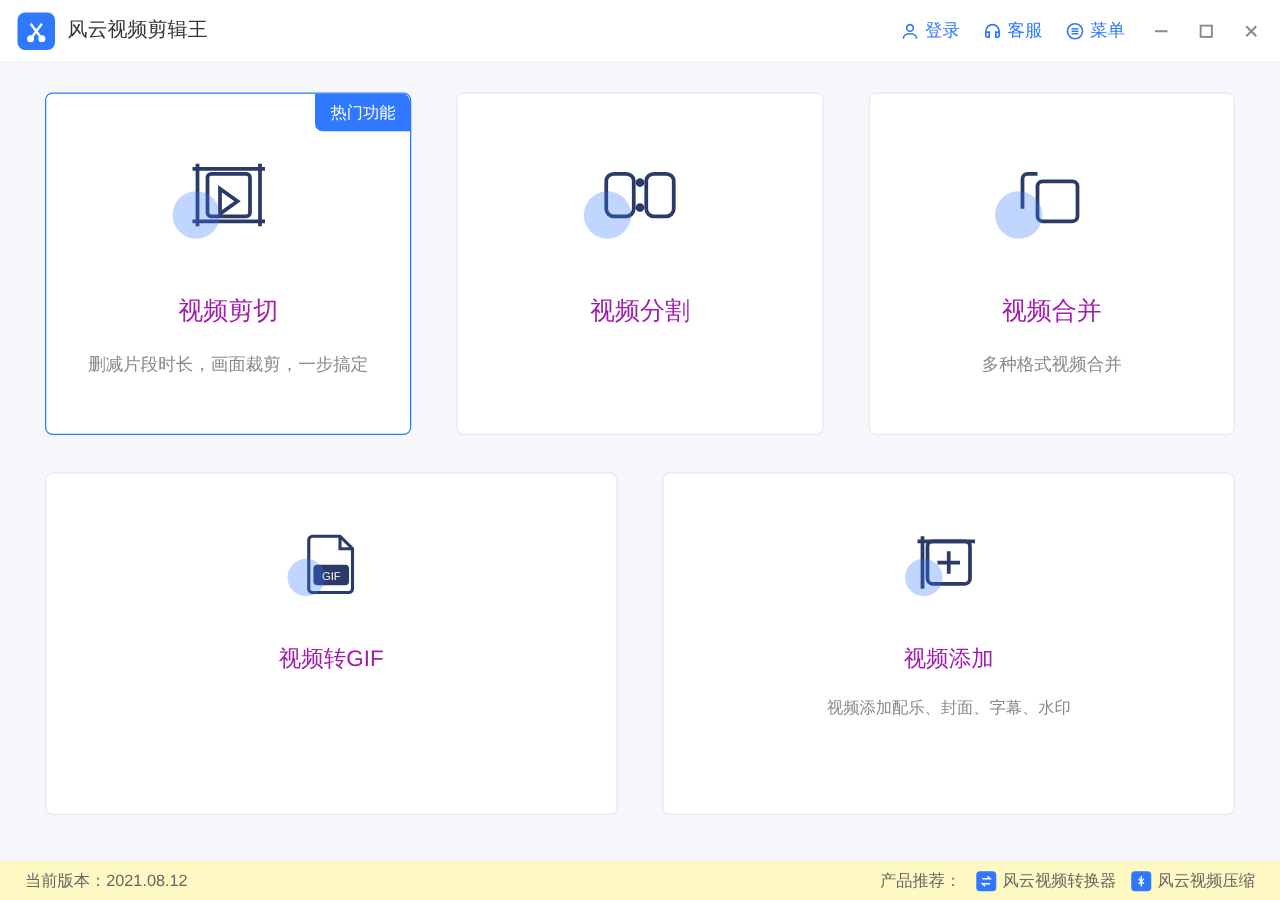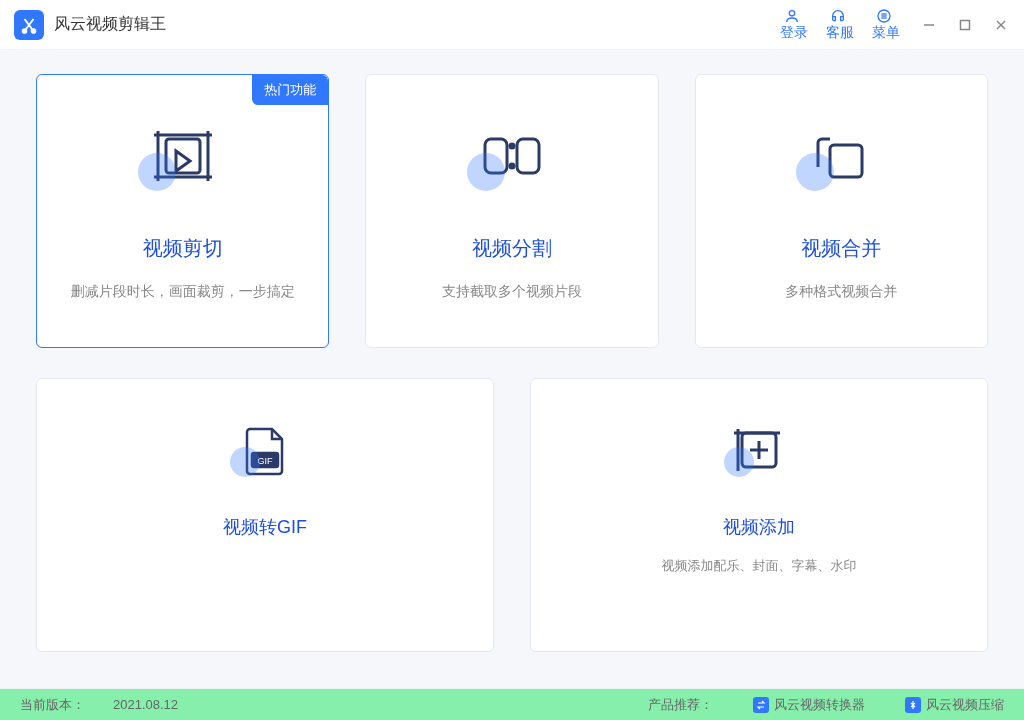--- a/index.html
+++ b/index.html
@@ -43,7 +43,6 @@
   color: #2f78ff;
   font-size: 14px;
   cursor: pointer;
-  flex-direction: column;
 }
 .header-btn .icon { margin-right: 4px; display:flex; align-items:center; }
 .win-controls { display: flex; gap: 18px; margin-left: 20px; }

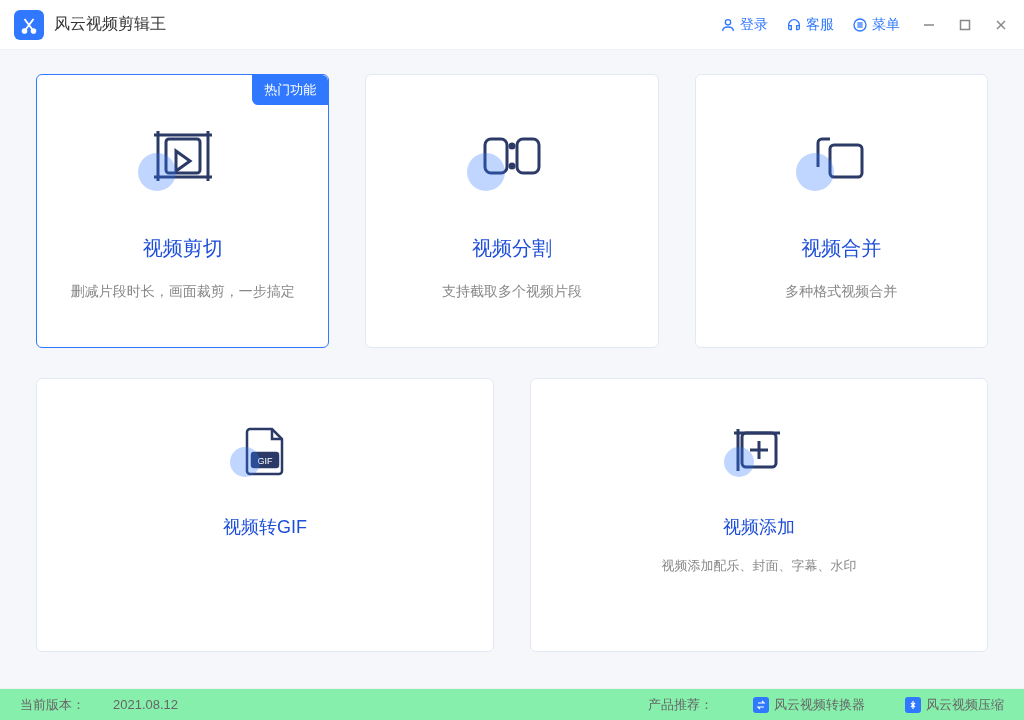--- a/index.html
+++ b/index.html
@@ -98,7 +98,7 @@
 .row2 .card-icon { width: 70px; height: 70px; margin-bottom: 30px; }
 .card-title {
   font-size: 20px;
-  color: #1d4ed8;
+  color: #a21caf;
   margin-bottom: 18px;
 }
 .row2 .card-title { font-size: 18px; margin-bottom: 16px; }

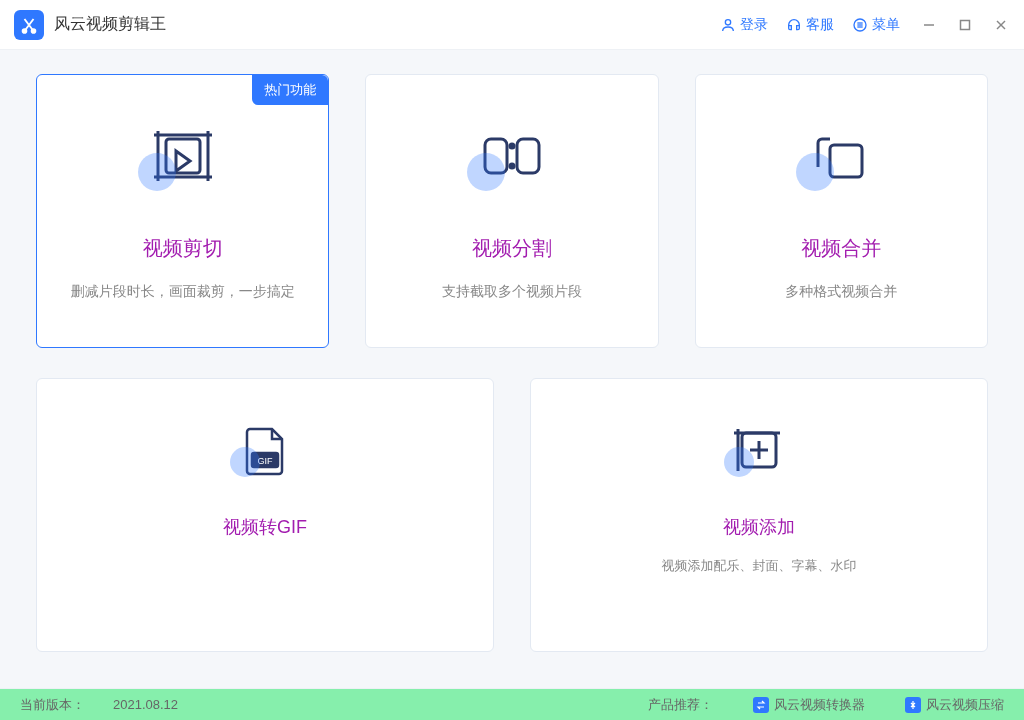--- a/index.html
+++ b/index.html
@@ -238,7 +238,6 @@
           </svg>
       </div>
       <div class="card-title">视频分割</div>
-      <div class="card-desc">支持截取多个视频片段</div>
     </div>
 
     <div class="card">

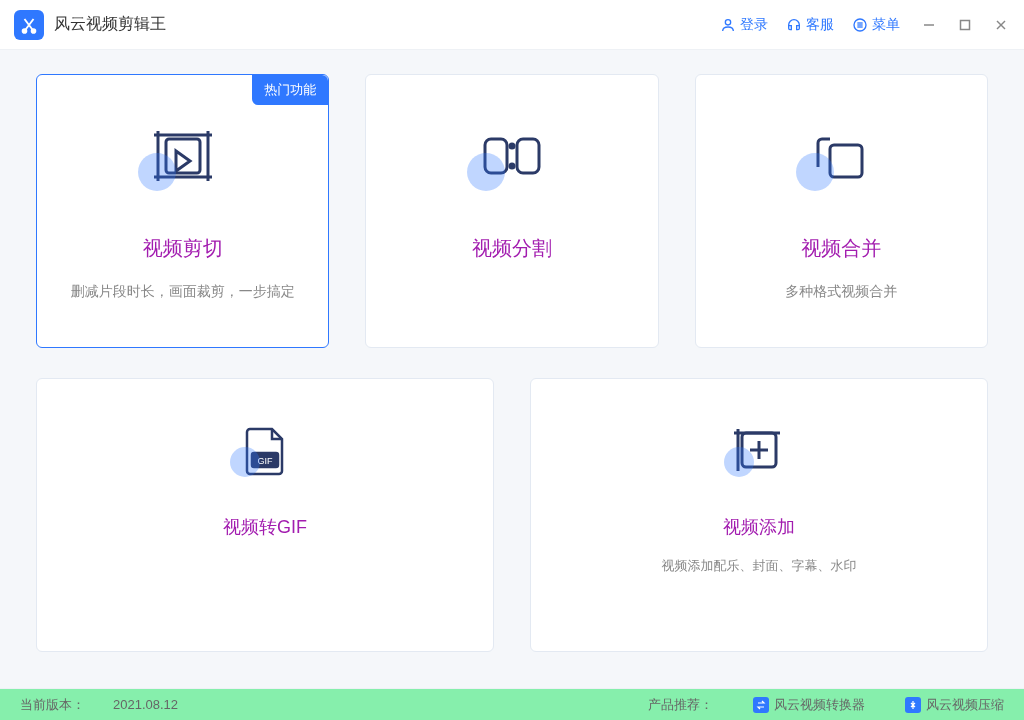--- a/index.html
+++ b/index.html
@@ -111,14 +111,13 @@
 
 .footer {
   height: 32px;
-  background: #86efac;
+  background: #fef9c3;
   border-top: 1px solid #eef1f5;
   display: flex;
   align-items: center;
   padding: 0 20px;
   font-size: 13px;
   color: #666;
-  gap: 28px;
 }
 .footer-spacer { flex: 1; }
 .rec-item {

